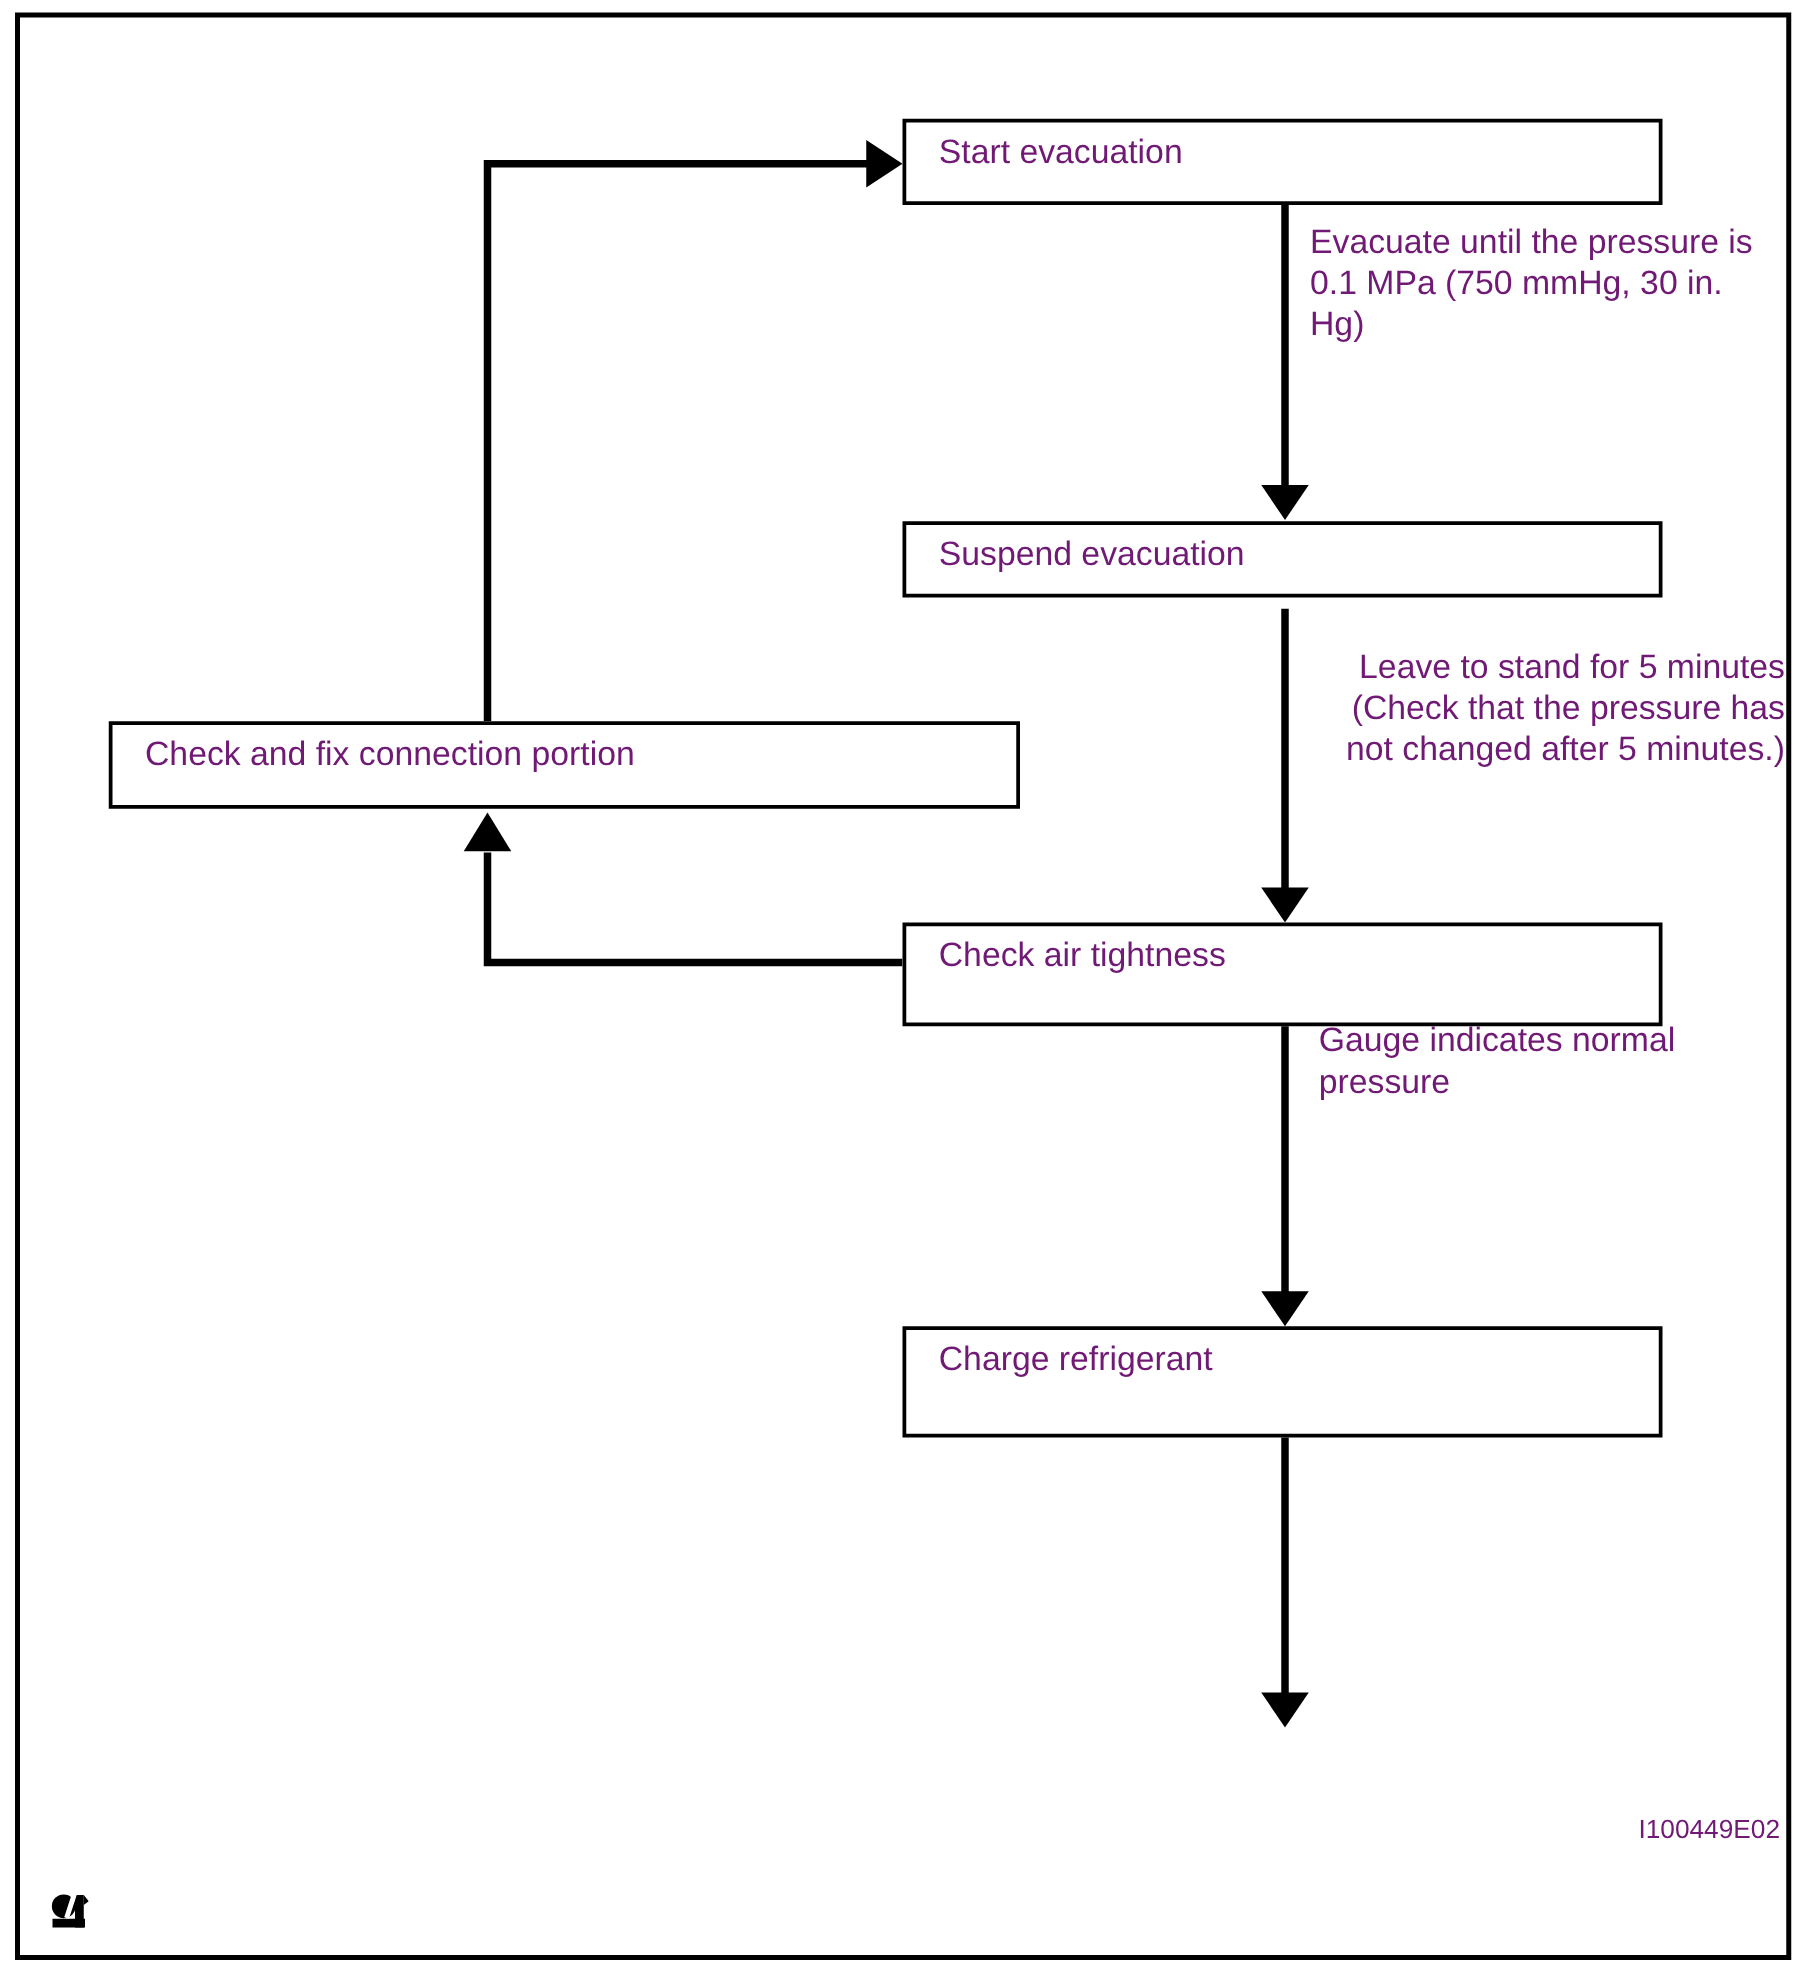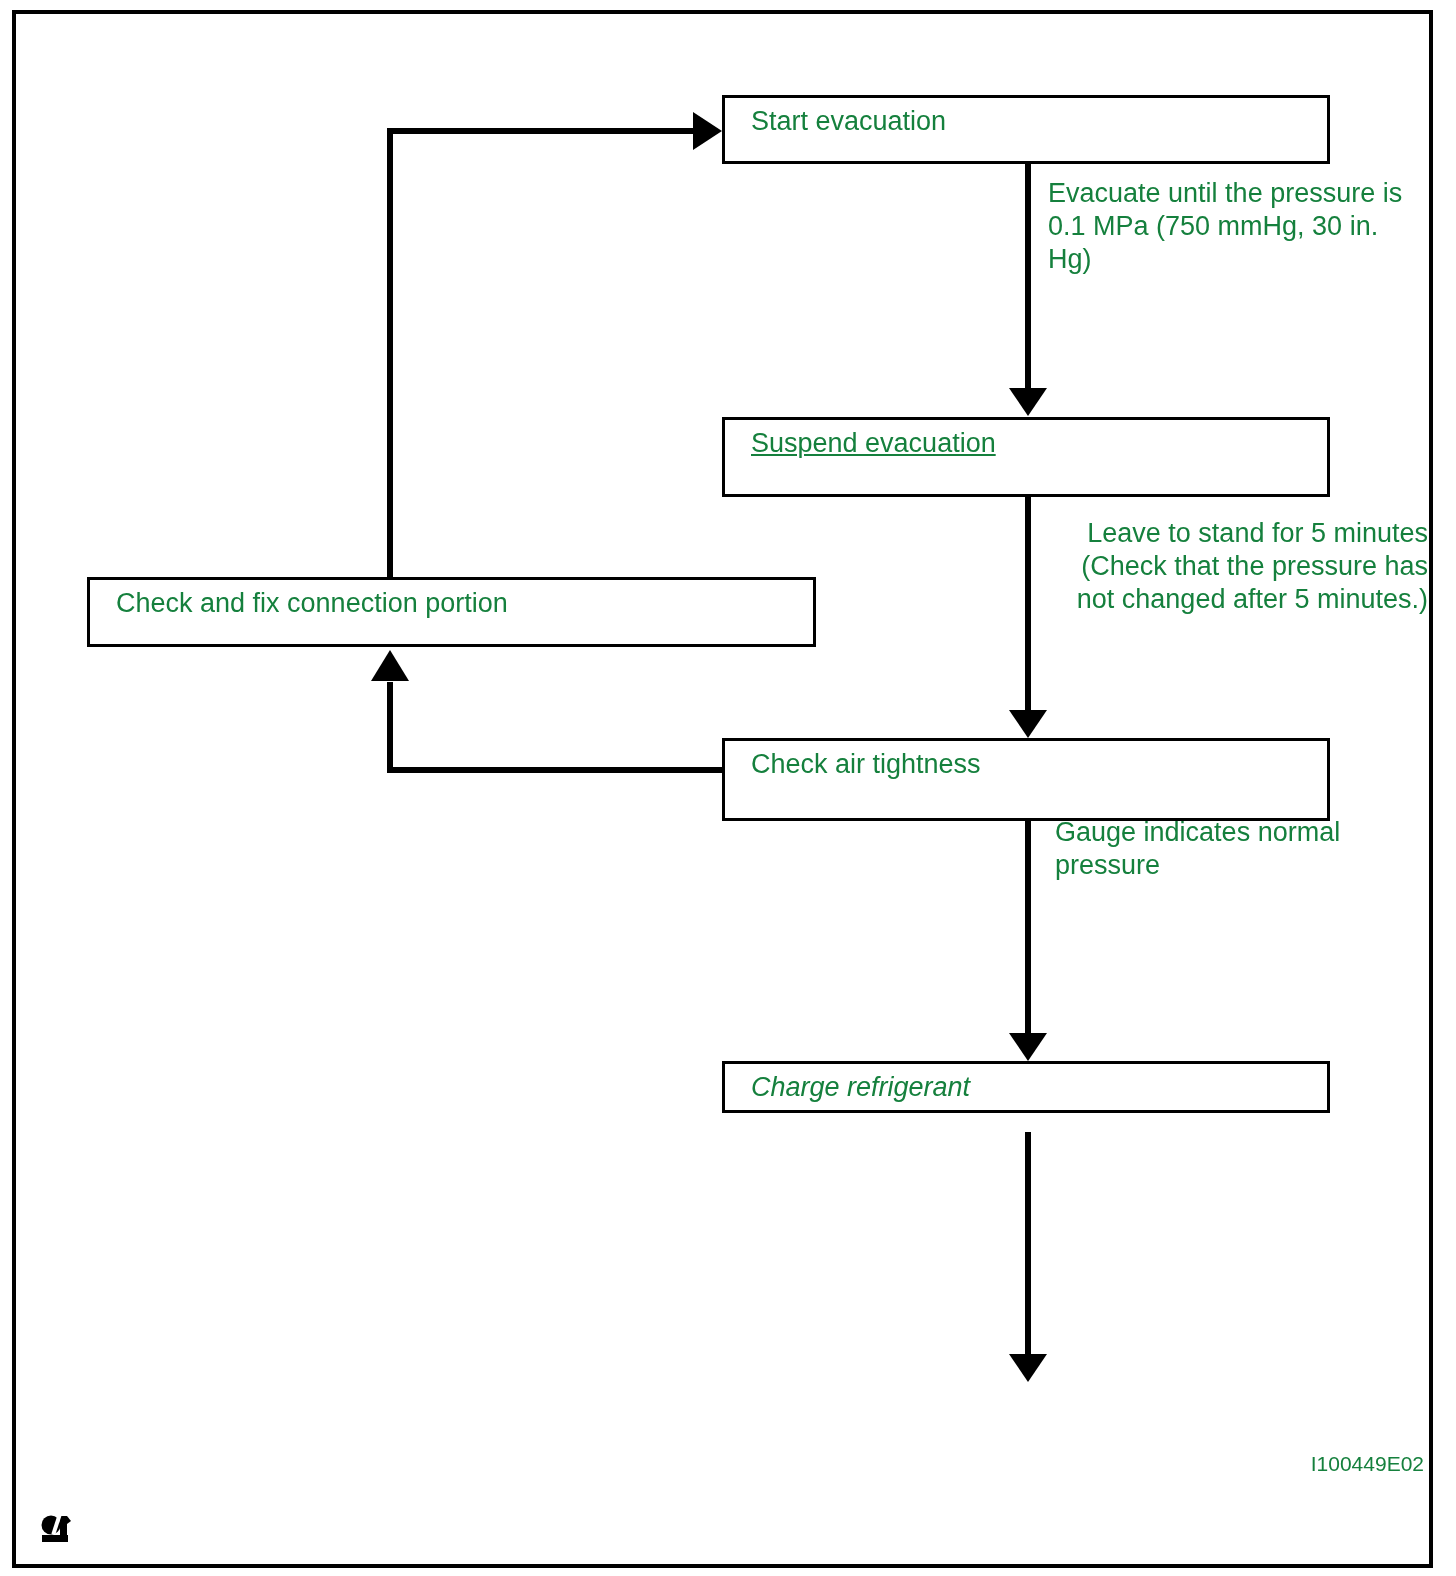--- a/index.html
+++ b/index.html
@@ -13,7 +13,7 @@
     height: 1576px;
     background: #ffffff;
     font-family: "Liberation Sans", sans-serif;
-    color: #15803d;
+    color: #701a75;
     overflow: hidden;
   }
   .outer-border {

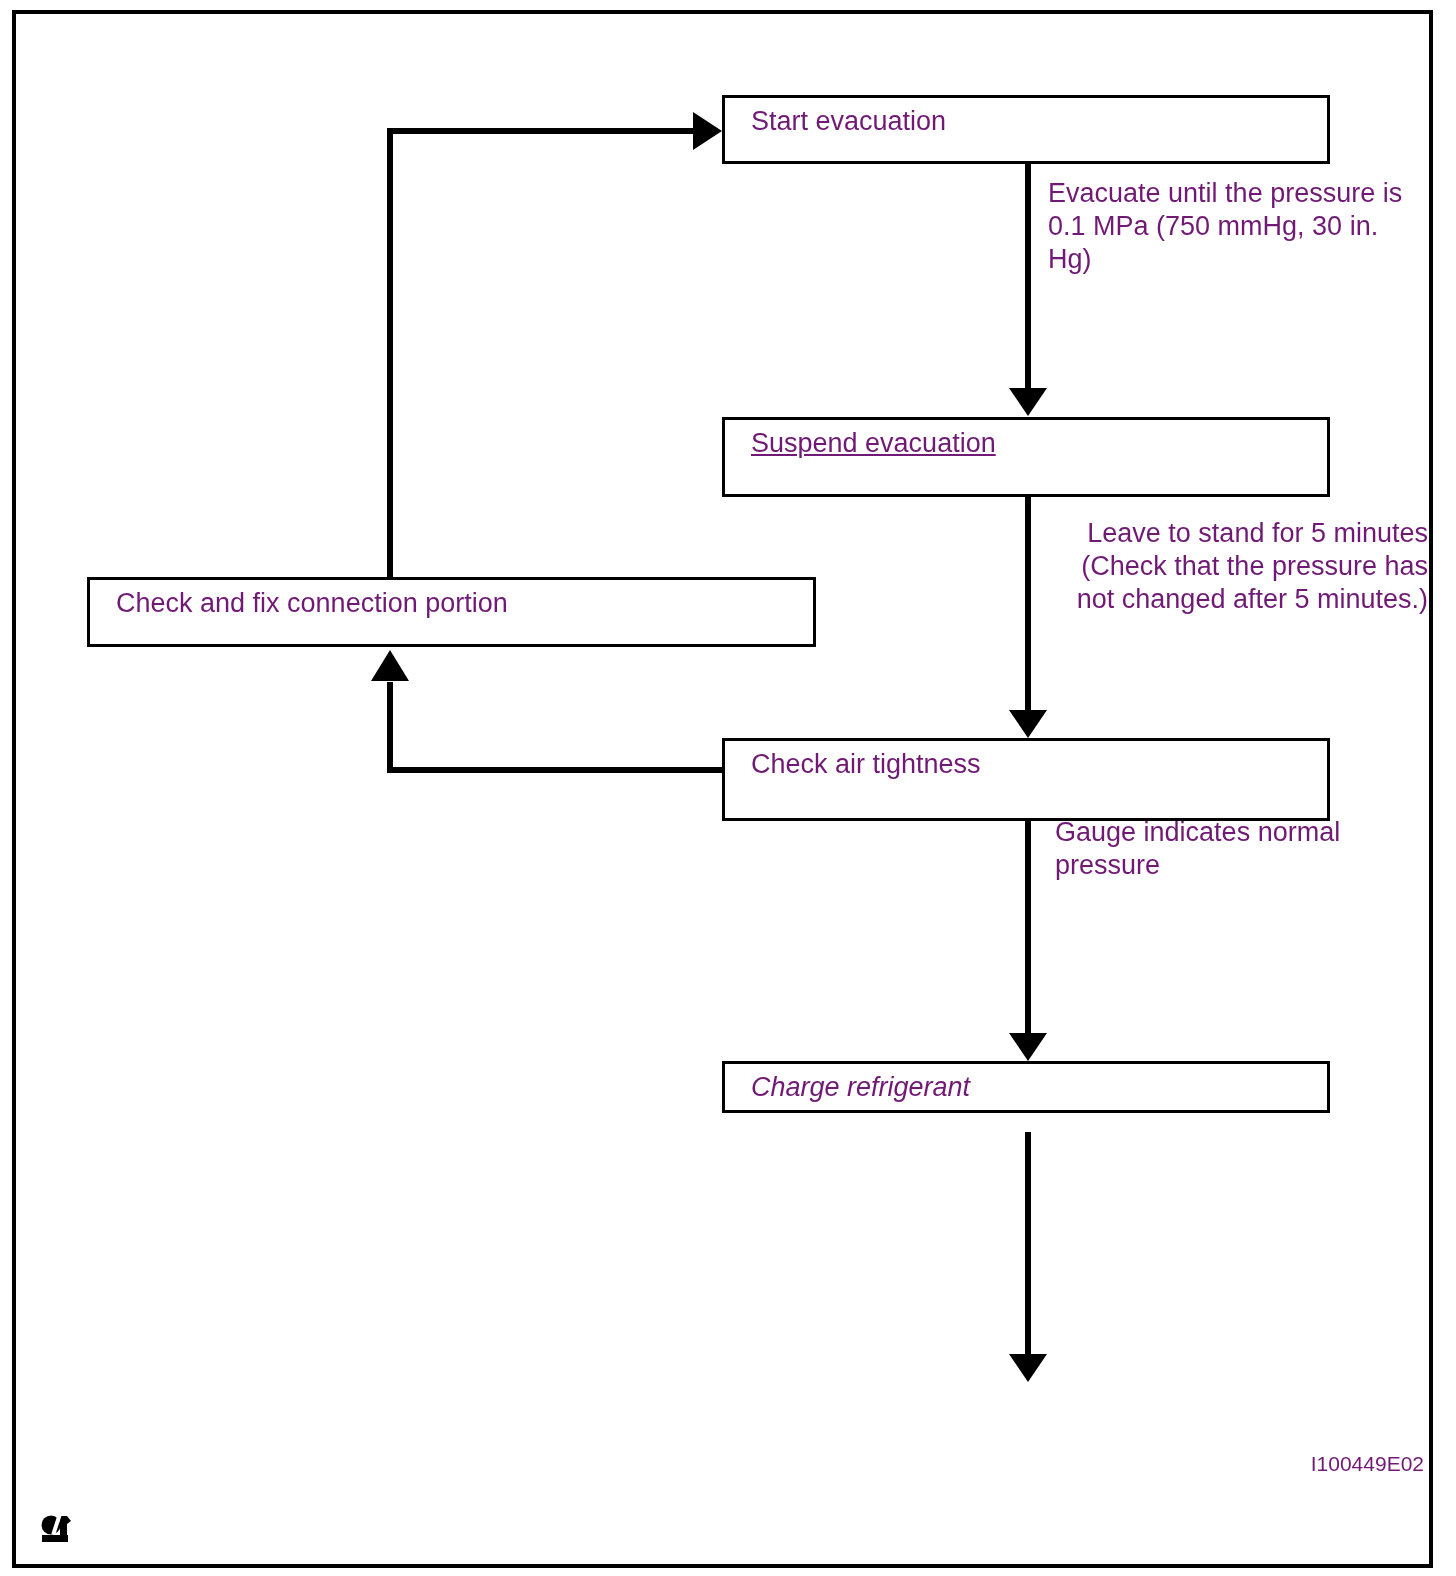--- a/index.html
+++ b/index.html
@@ -42,7 +42,7 @@
     white-space: nowrap;
   }
   .box-start     { left: 722px; top: 95px;   width: 608px; height: 69px; }
-  .box-suspend   { left: 722px; top: 417px;  width: 608px; height: 80px; text-decoration: underline; }
+  .box-suspend   { left: 722px; top: 417px;  width: 608px; height: 61px; }
   .box-tightness { left: 722px; top: 738px;  width: 608px; height: 83px; }
   .box-charge    { left: 722px; top: 1061px; width: 608px; height: 52px; font-style: italic; }
   .box-leakage   { left: 722px; top: 1382px; width: 608px; height: 71px; }

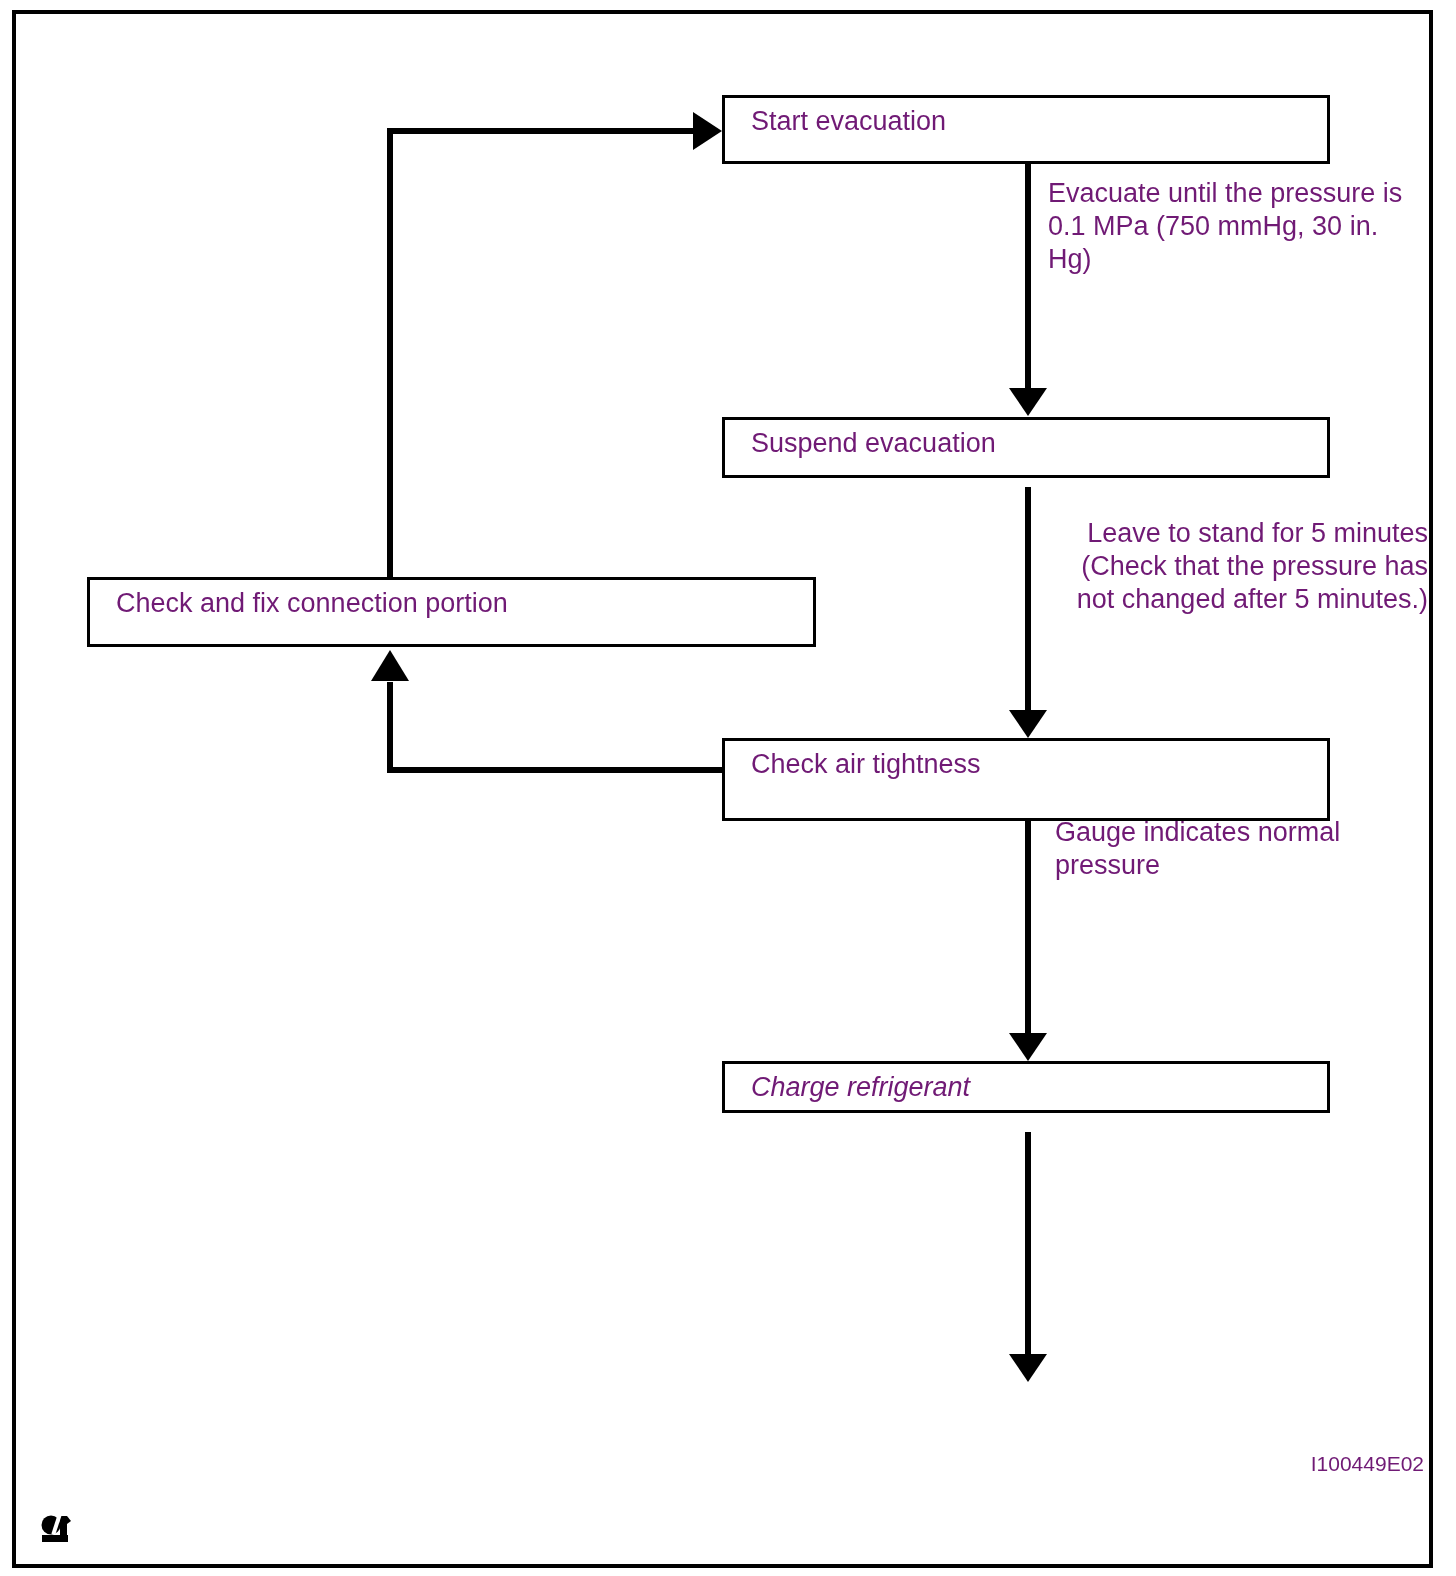--- a/index.html
+++ b/index.html
@@ -44,7 +44,7 @@
   .box-start     { left: 722px; top: 95px;   width: 608px; height: 69px; }
   .box-suspend   { left: 722px; top: 417px;  width: 608px; height: 61px; }
   .box-tightness { left: 722px; top: 738px;  width: 608px; height: 83px; }
-  .box-charge    { left: 722px; top: 1061px; width: 608px; height: 52px; font-style: italic; }
+  .box-charge    { left: 722px; top: 1061px; width: 608px; height: 89px; }
   .box-leakage   { left: 722px; top: 1382px; width: 608px; height: 71px; }
   .box-fix       { left: 87px;  top: 577px;  width: 729px; height: 70px; }
   .edge-label {

